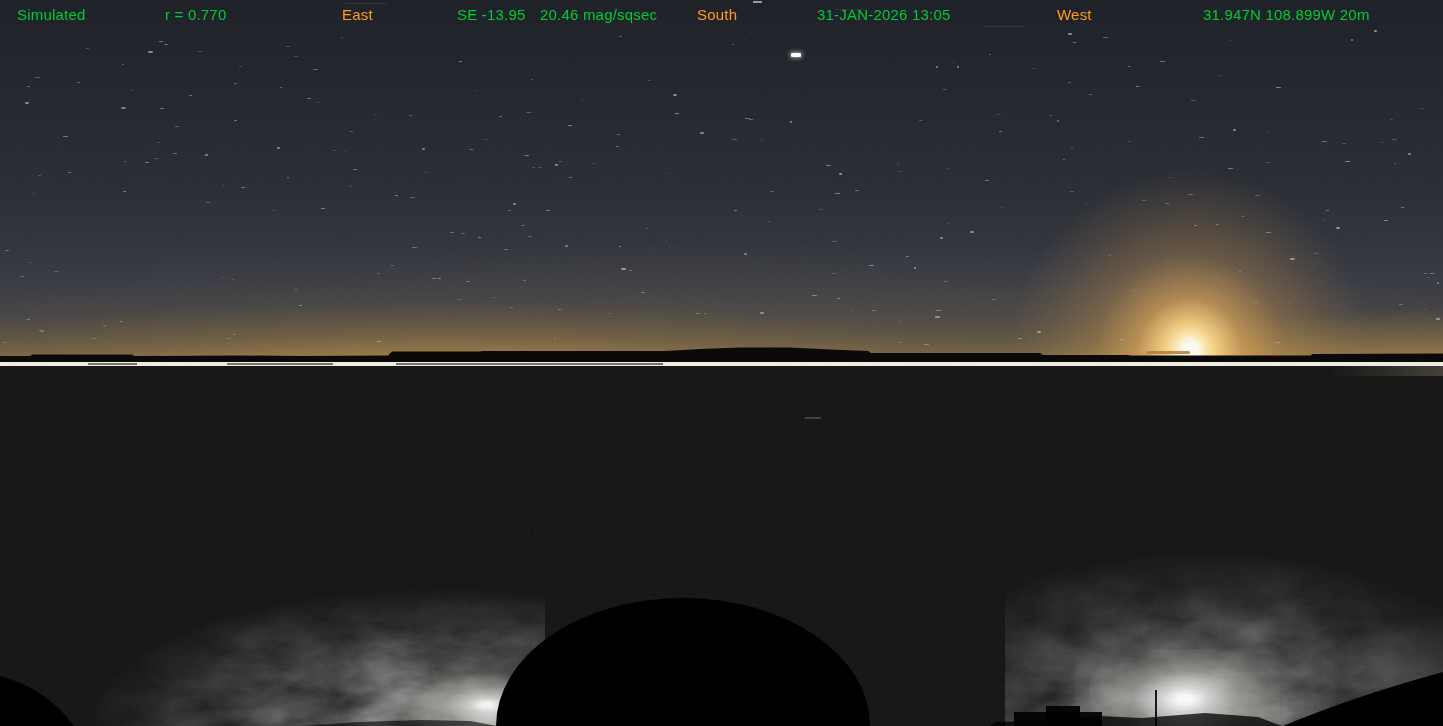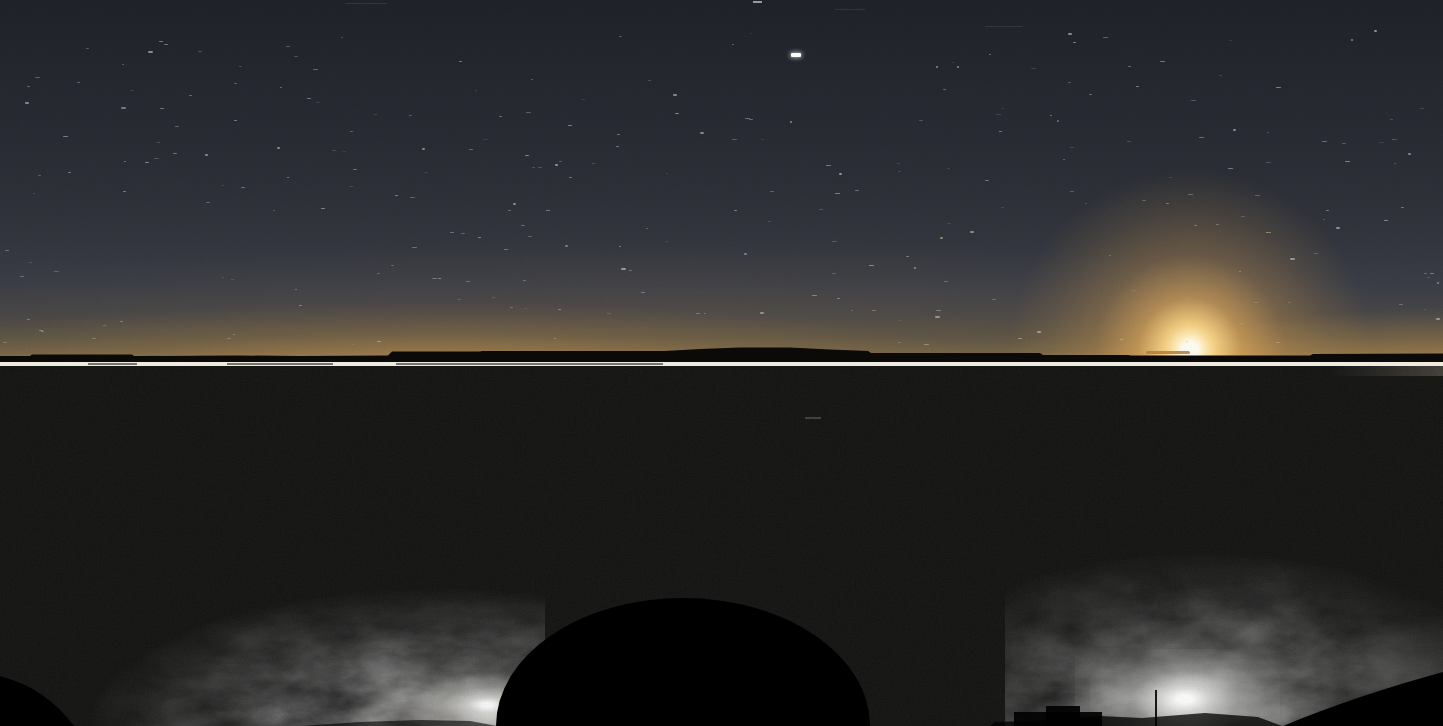--- a/index.html
+++ b/index.html
@@ -364,6 +364,17 @@
       <path fill="#0b0a08" d="M0,357 L30,357 32,355.5 132,355.5 134,357 240,356.5 300,357 388,356.5 392,352.5 480,352.5 482,352 665,352 700,350 740,348.5 790,348.5 830,350.5 868,352 871,354 1040,354 1043,356 1128,356 1131,356.5 1310,356.5 1313,355 1443,354.5 L1443,364 0,364 Z"></path>
     </svg>
 
+    <div id="hud">
+      <span class="green" style="left:17px">Simulated</span>
+      <span class="green" style="left:165px">r = 0.770</span>
+      <span class="orange" style="left:342px">East</span>
+      <span class="green" style="left:457px">SE -13.95</span>
+      <span class="green" style="left:540px">20.46 mag/sqsec</span>
+      <span class="orange" style="left:697px">South</span>
+      <span class="green" style="left:817px">31-JAN-2026 13:05</span>
+      <span class="orange" style="left:1057px">West</span>
+      <span class="green" style="left:1203px">31.947N 108.899W 20m</span>
+    </div>
   </div>
 
   <div id="divider">

